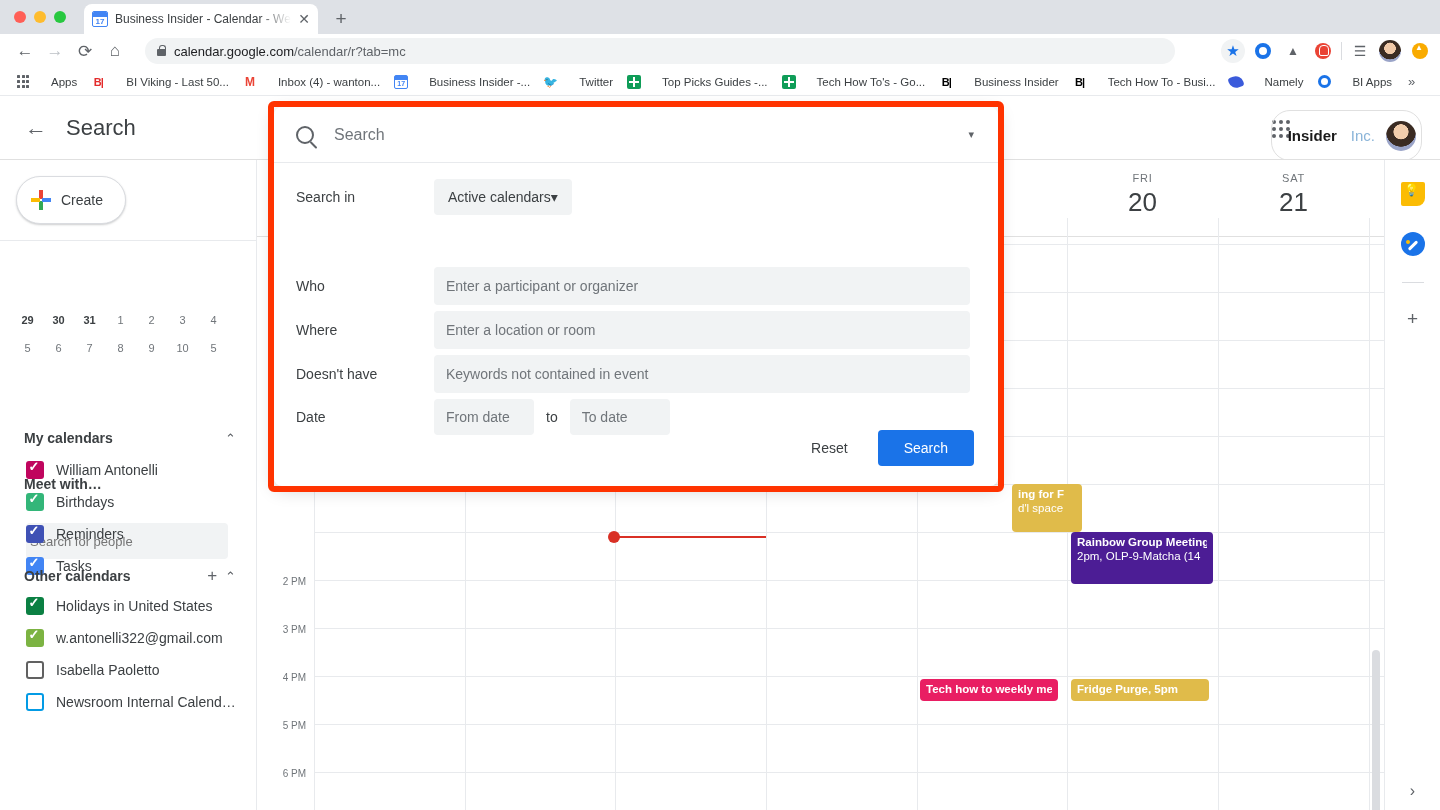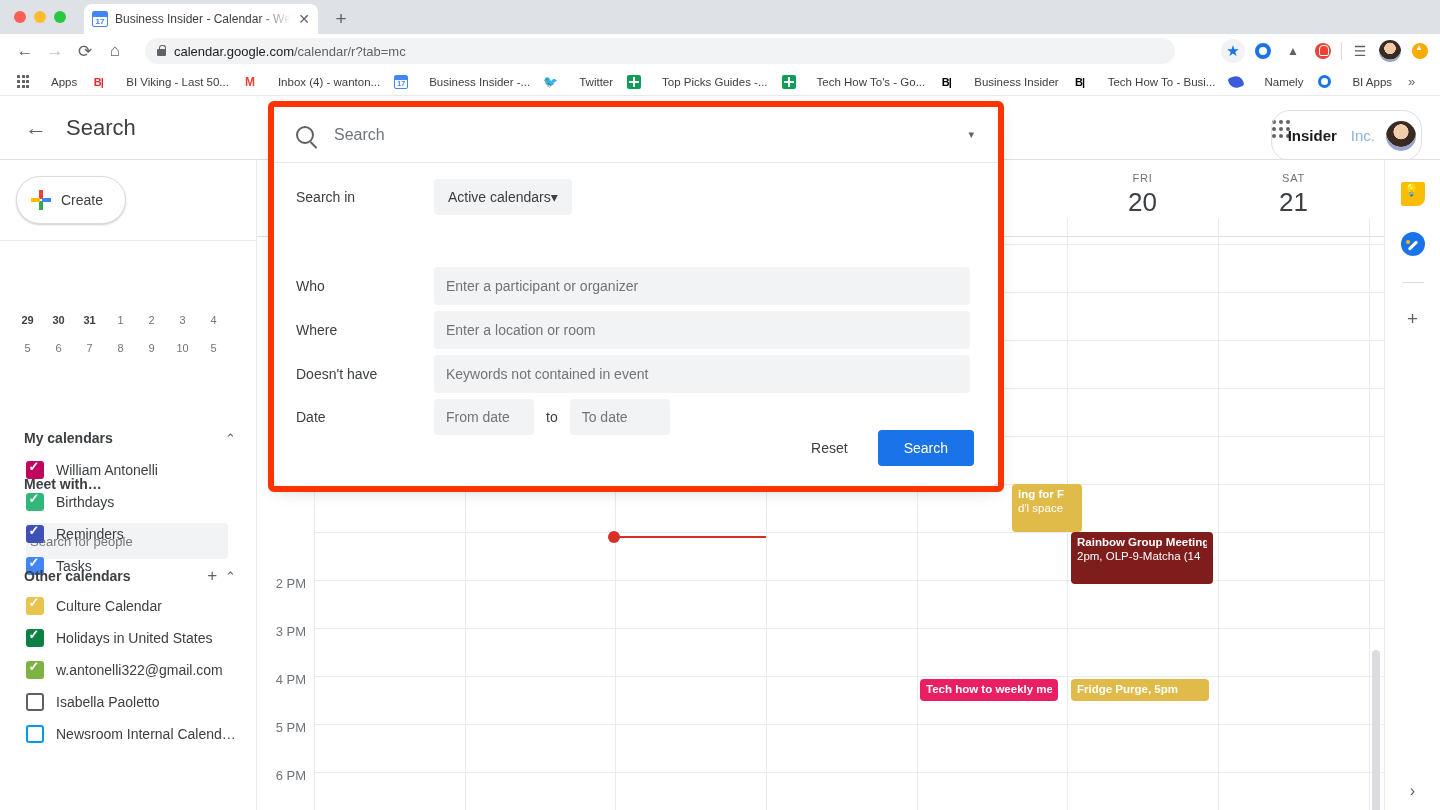--- a/index.html
+++ b/index.html
@@ -527,7 +527,7 @@
         <div class="ev-title">ing for F</div>
         <div class="ev-sub">d'l space</div>
       </div>
-      <div class="event" style="left:814px; top:372px; width:142px; height:52px; background:#7f1d1d">
+      <div class="event" style="left:814px; top:372px; width:142px; height:52px; background:#4c1d95">
         <div class="ev-title">Rainbow Group Meeting</div>
         <div class="ev-sub">2pm, OLP-9-Matcha (14</div>
       </div>

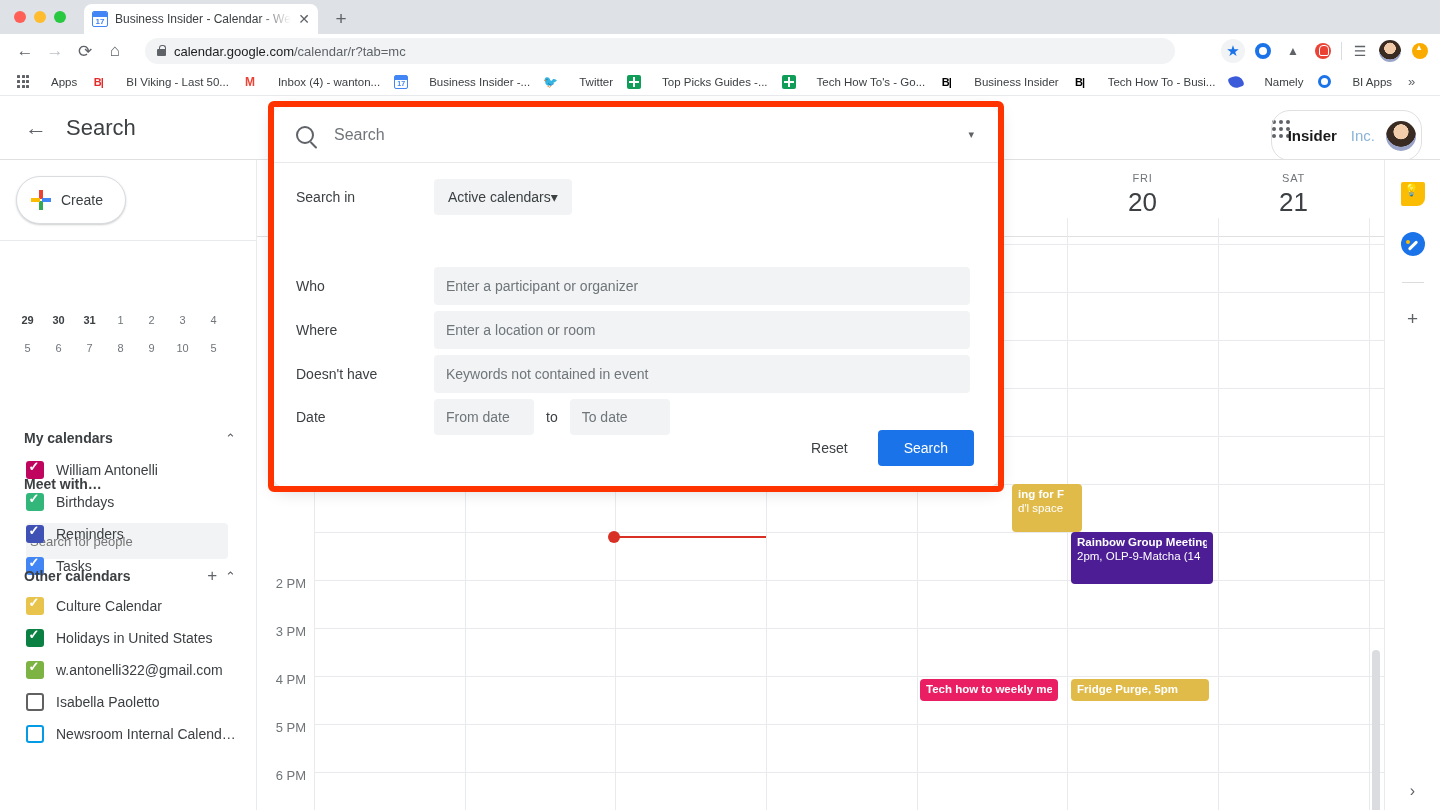--- a/index.html
+++ b/index.html
@@ -163,7 +163,7 @@
   .head-rule{ position:absolute; left:0; top:76px; width:1128px; height:1px; background:#e0e0e0;}
 
   .timecol{ position:absolute; left:0; top:76px; width:57px; height:574px; }
-  .tlabel{ position:absolute; right:8px; font-size:13px; color:#70757a; }
+  .tlabel{ position:absolute; right:8px; font-size:10px; color:#70757a; }
   .hrline{ position:absolute; left:57px; width:1071px; height:1px; background:#e8eaed;}
   .colline{ position:absolute; top:58px; width:1px; background:#e8eaed; }
 

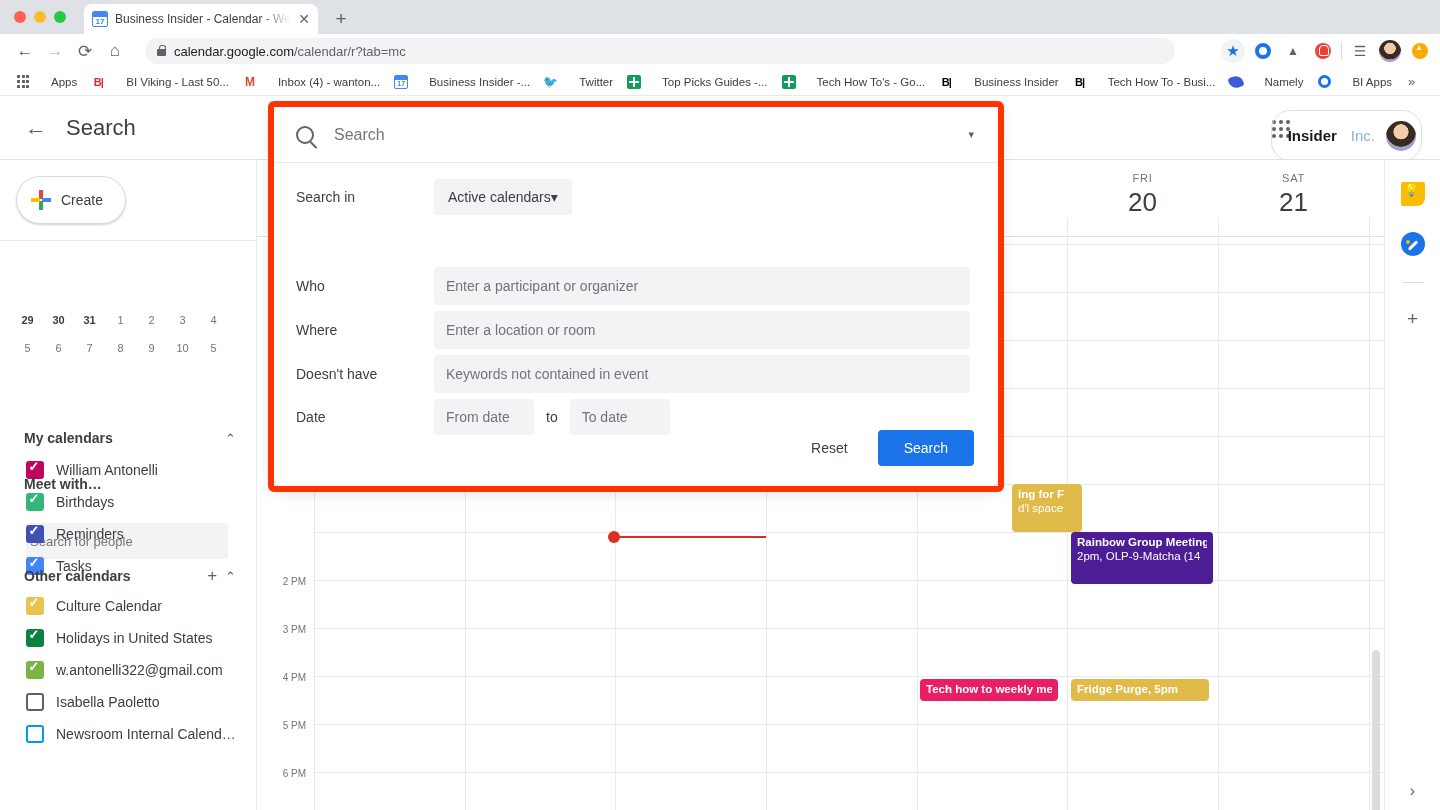--- a/index.html
+++ b/index.html
@@ -449,10 +449,6 @@
       </div>
       <div class="cal-list" style="top:430px">
         <div class="cal-item">
-          <span class="cb on" style="background:#e8c44d"></span>
-          <span class="cal-name">Culture Calendar</span>
-        </div>
-        <div class="cal-item">
           <span class="cb on" style="background:#0b8043"></span>
           <span class="cal-name">Holidays in United States</span>
         </div>

